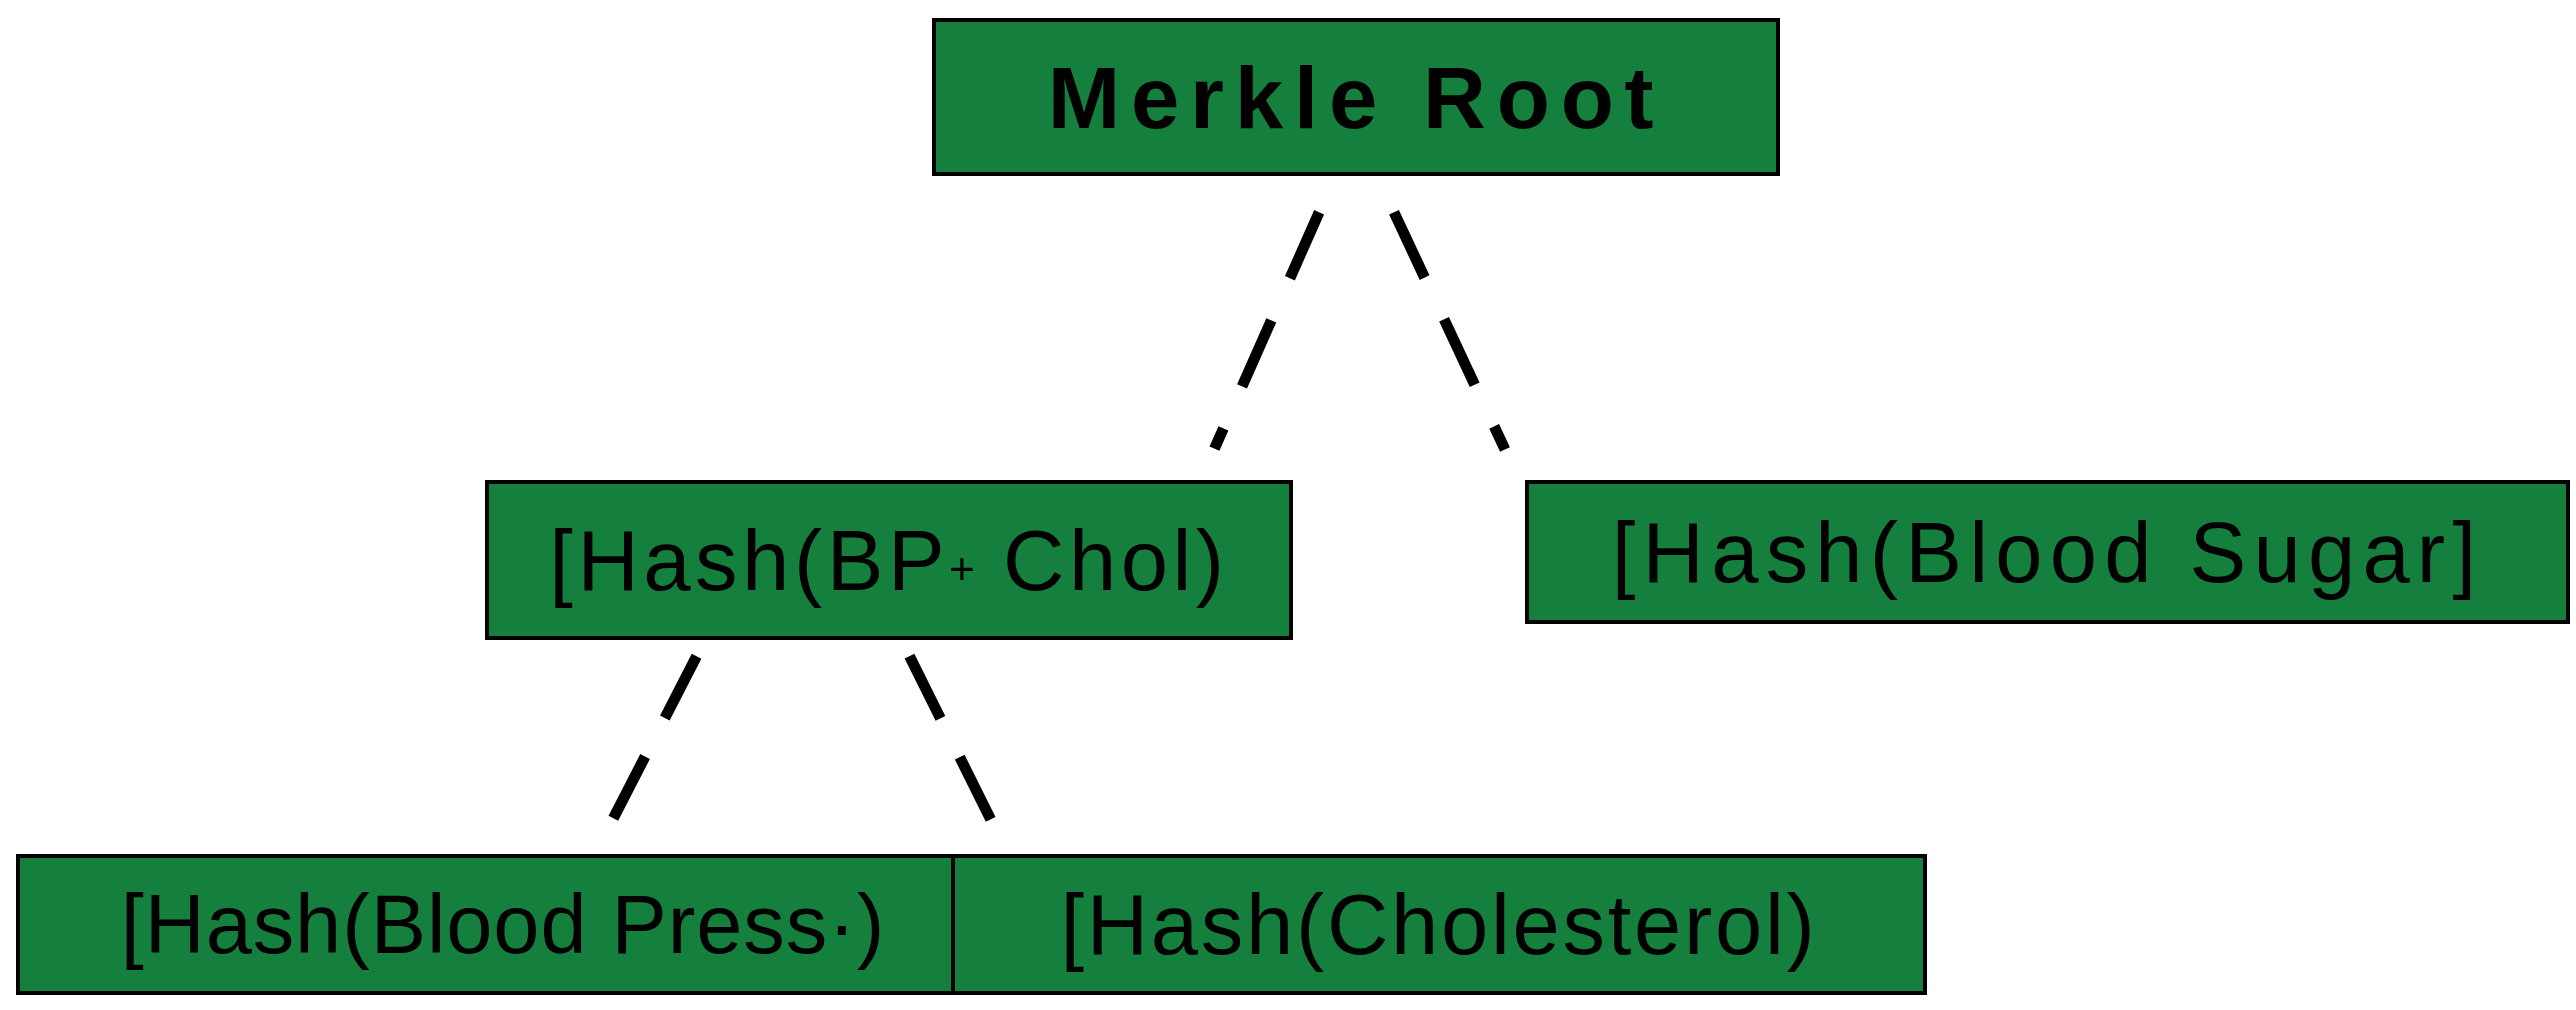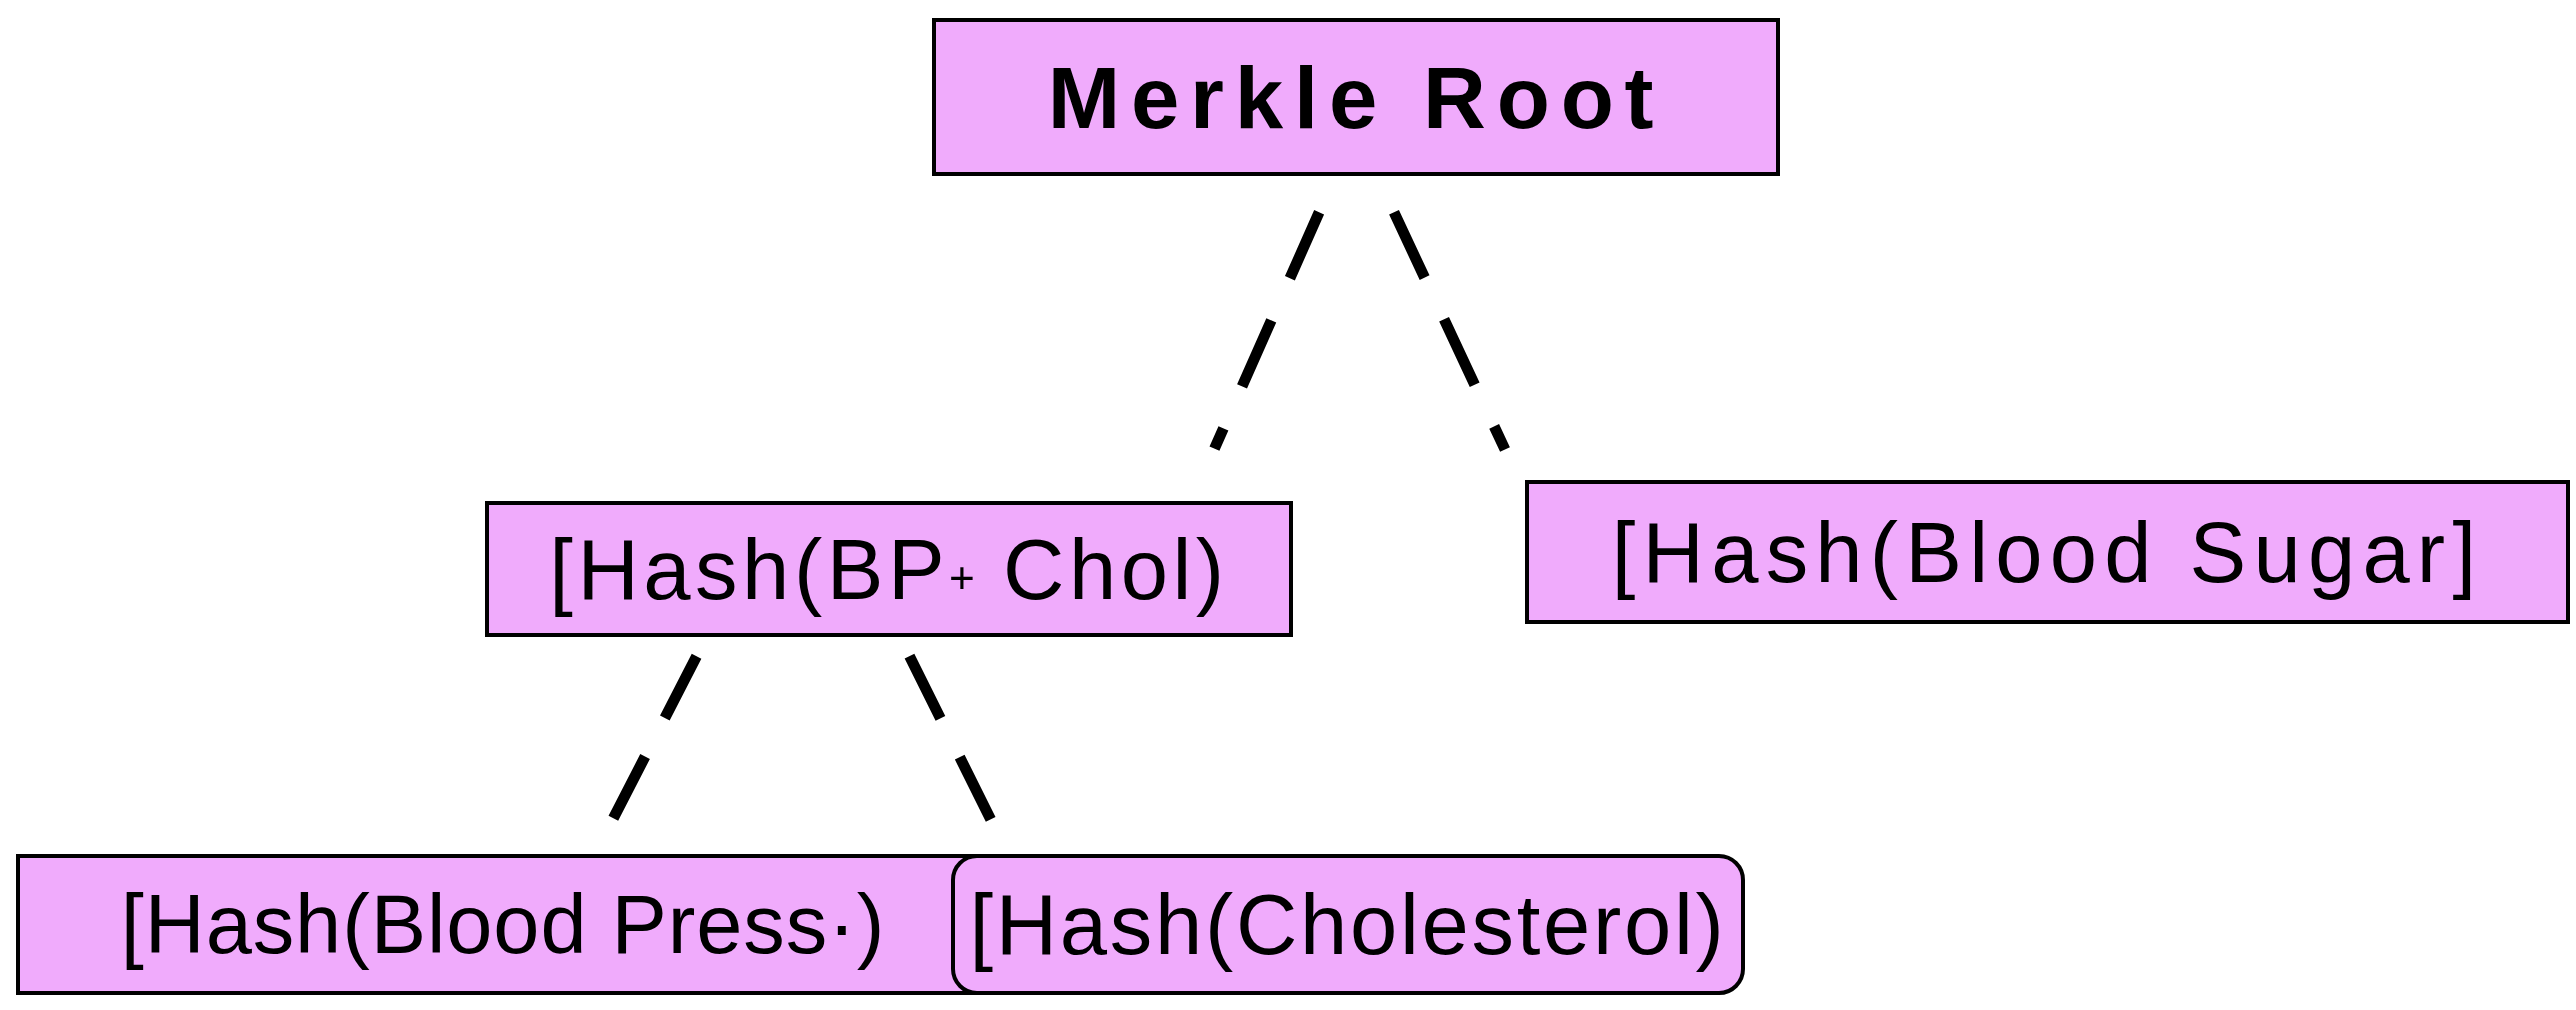--- a/index.html
+++ b/index.html
@@ -27,7 +27,7 @@
     position: absolute;
     box-sizing: border-box;
     border: 4.5px solid #000000;
-    background: #f0abfc;
+    background: #15803d;
     display: flex;
     align-items: center;
     justify-content: center;

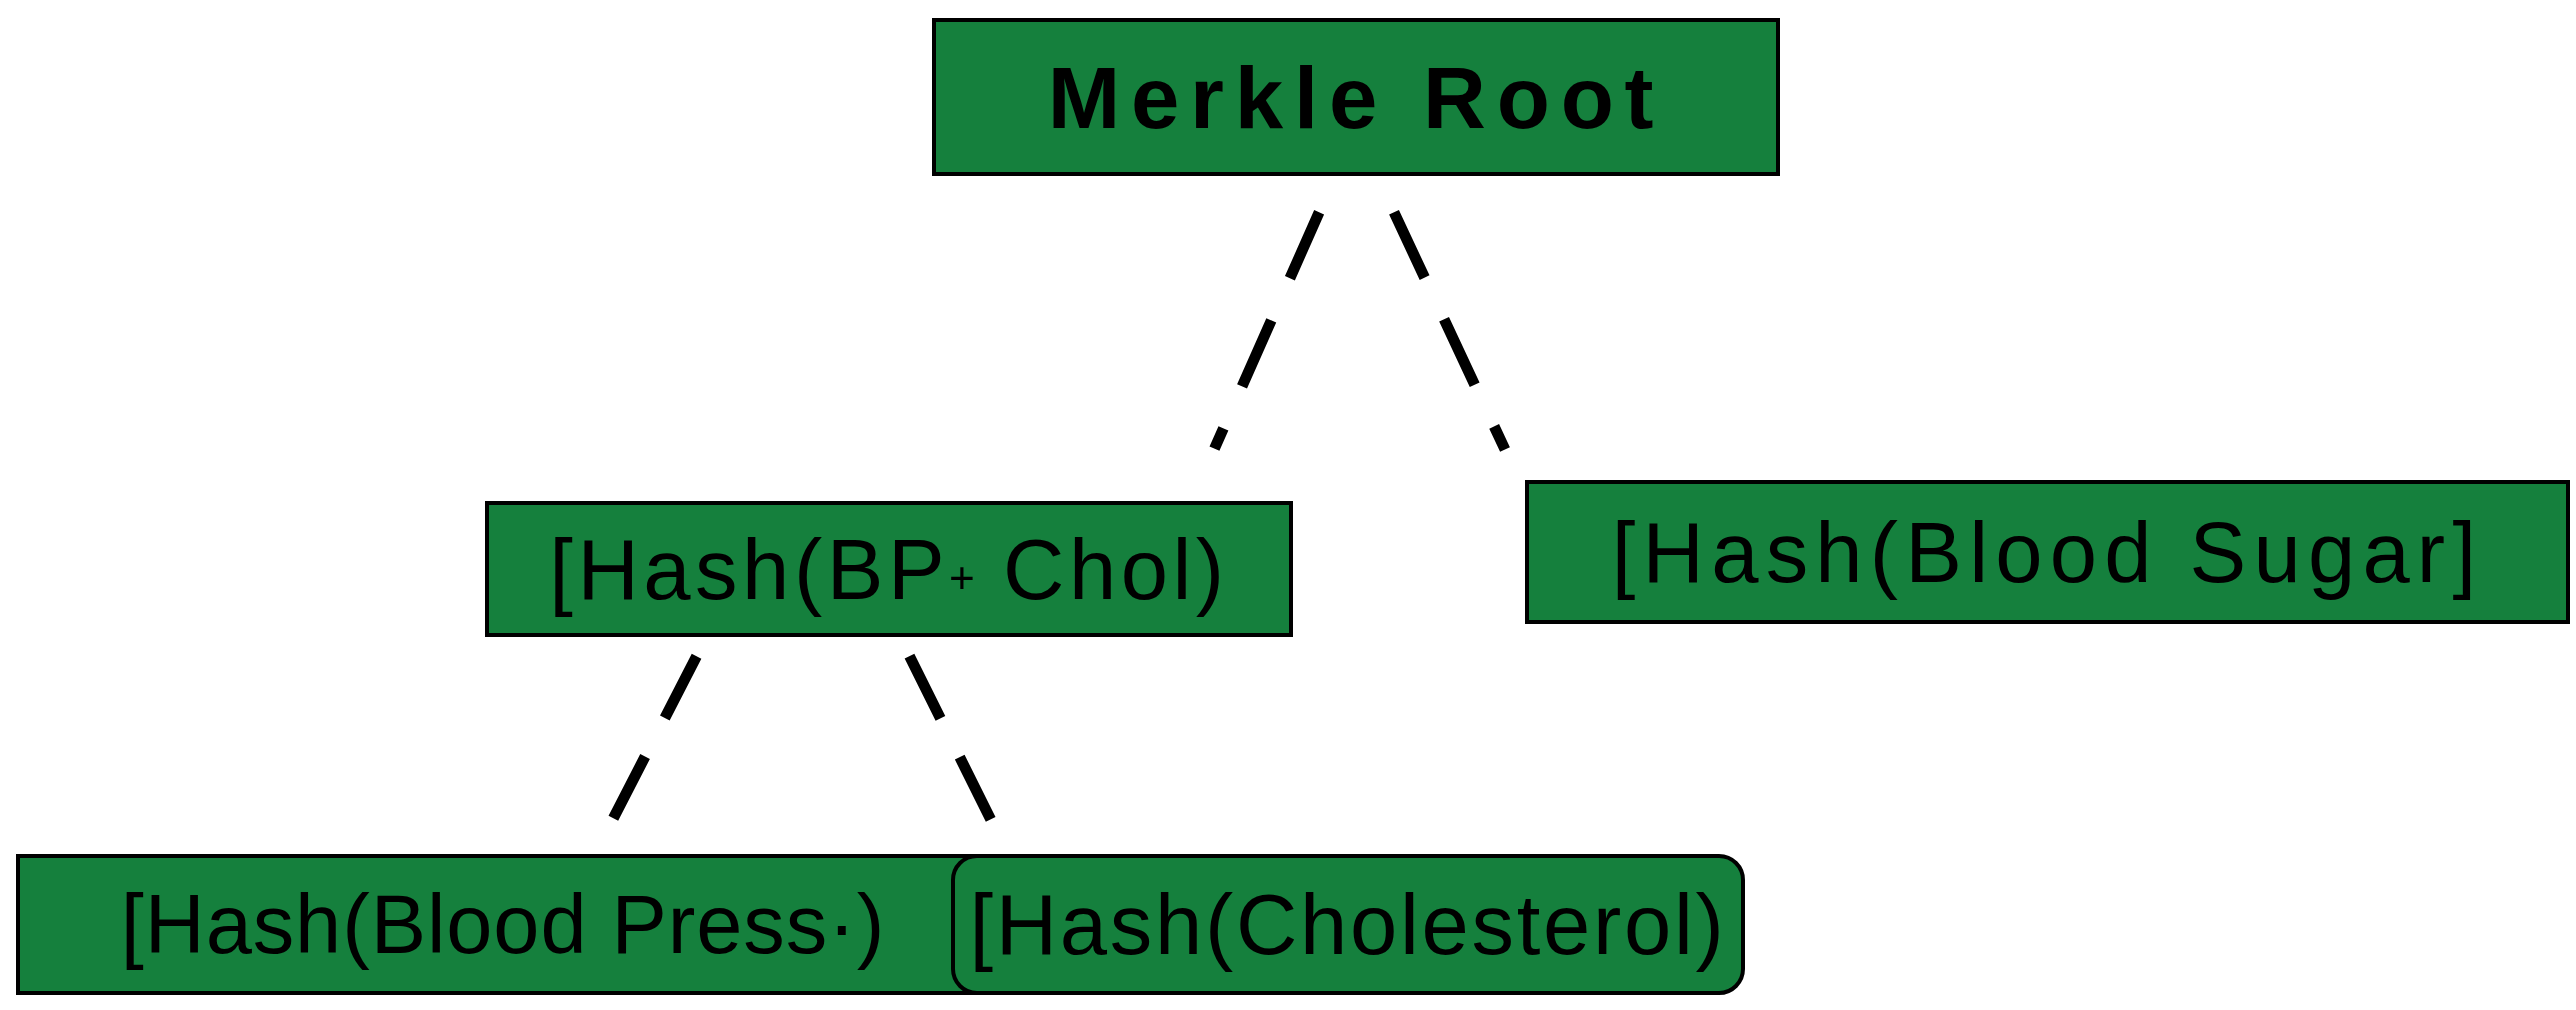--- a/index.html
+++ b/index.html
@@ -39,8 +39,8 @@
     font-size: 87px; font-weight: bold; letter-spacing: 10.8px;
   }
   .node-branch-left {
-    left: 485px; top: 480px; width: 808px; height: 136px;
-    font-size: 85px; letter-spacing: 4.5px; margin-top: 21px;
+    left: 485px; top: 480px; width: 808px; height: 160px;
+    font-size: 85px; letter-spacing: 4.5px;
   }
   .node-branch-right {
     left: 1525px; top: 480px; width: 1045px; height: 144px;

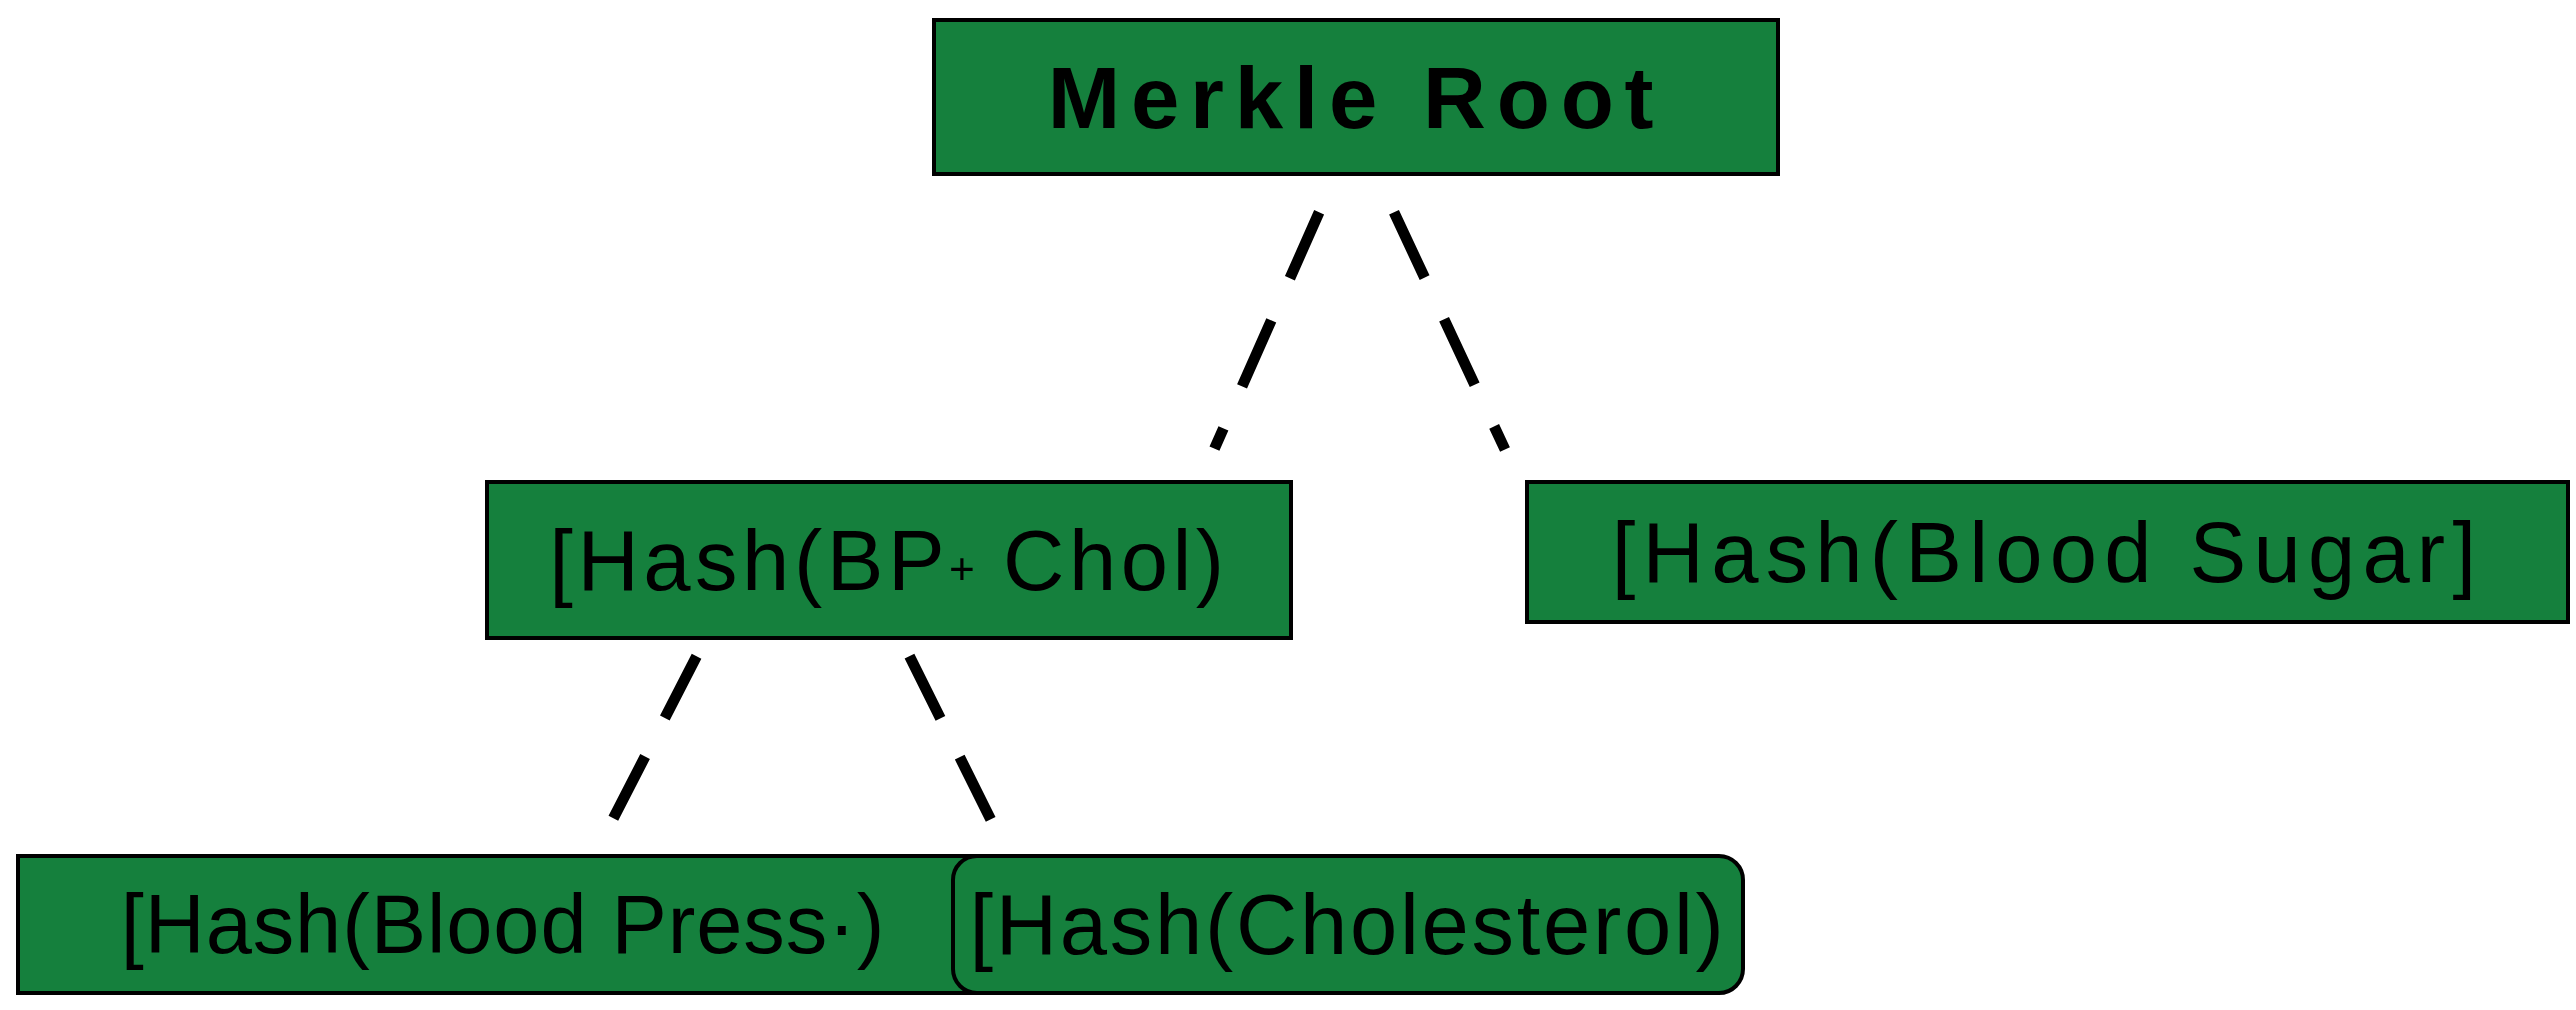--- a/index.html
+++ b/index.html
@@ -51,8 +51,8 @@
     font-size: 83px; letter-spacing: 0.9px;
   }
   .node-leaf-right {
-    left: 951px; top: 854px; width: 794px; height: 141px;
-    font-size: 85px; letter-spacing: 2.7px; border-radius: 26px;
+    left: 951px; top: 854px; width: 976px; height: 141px;
+    font-size: 85px; letter-spacing: 2.7px;
   }
   .plus-small {
     font-size: 0.52em;

